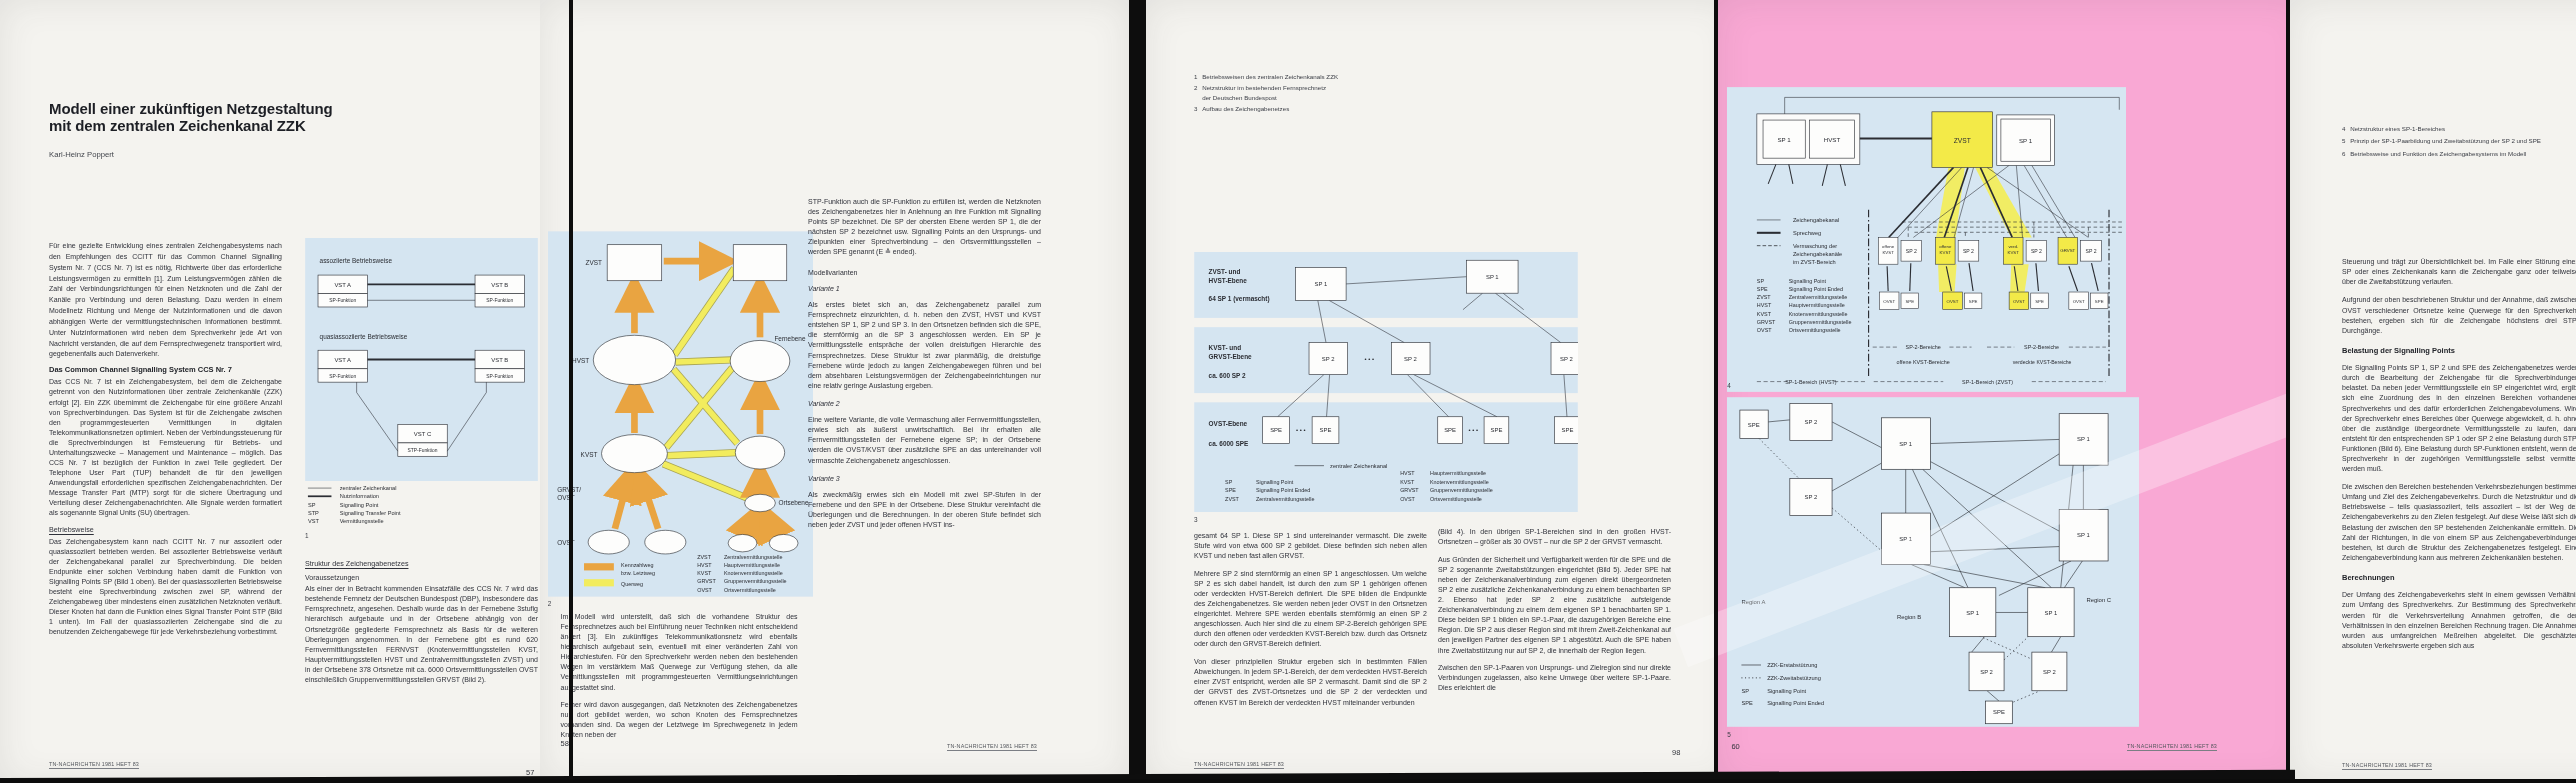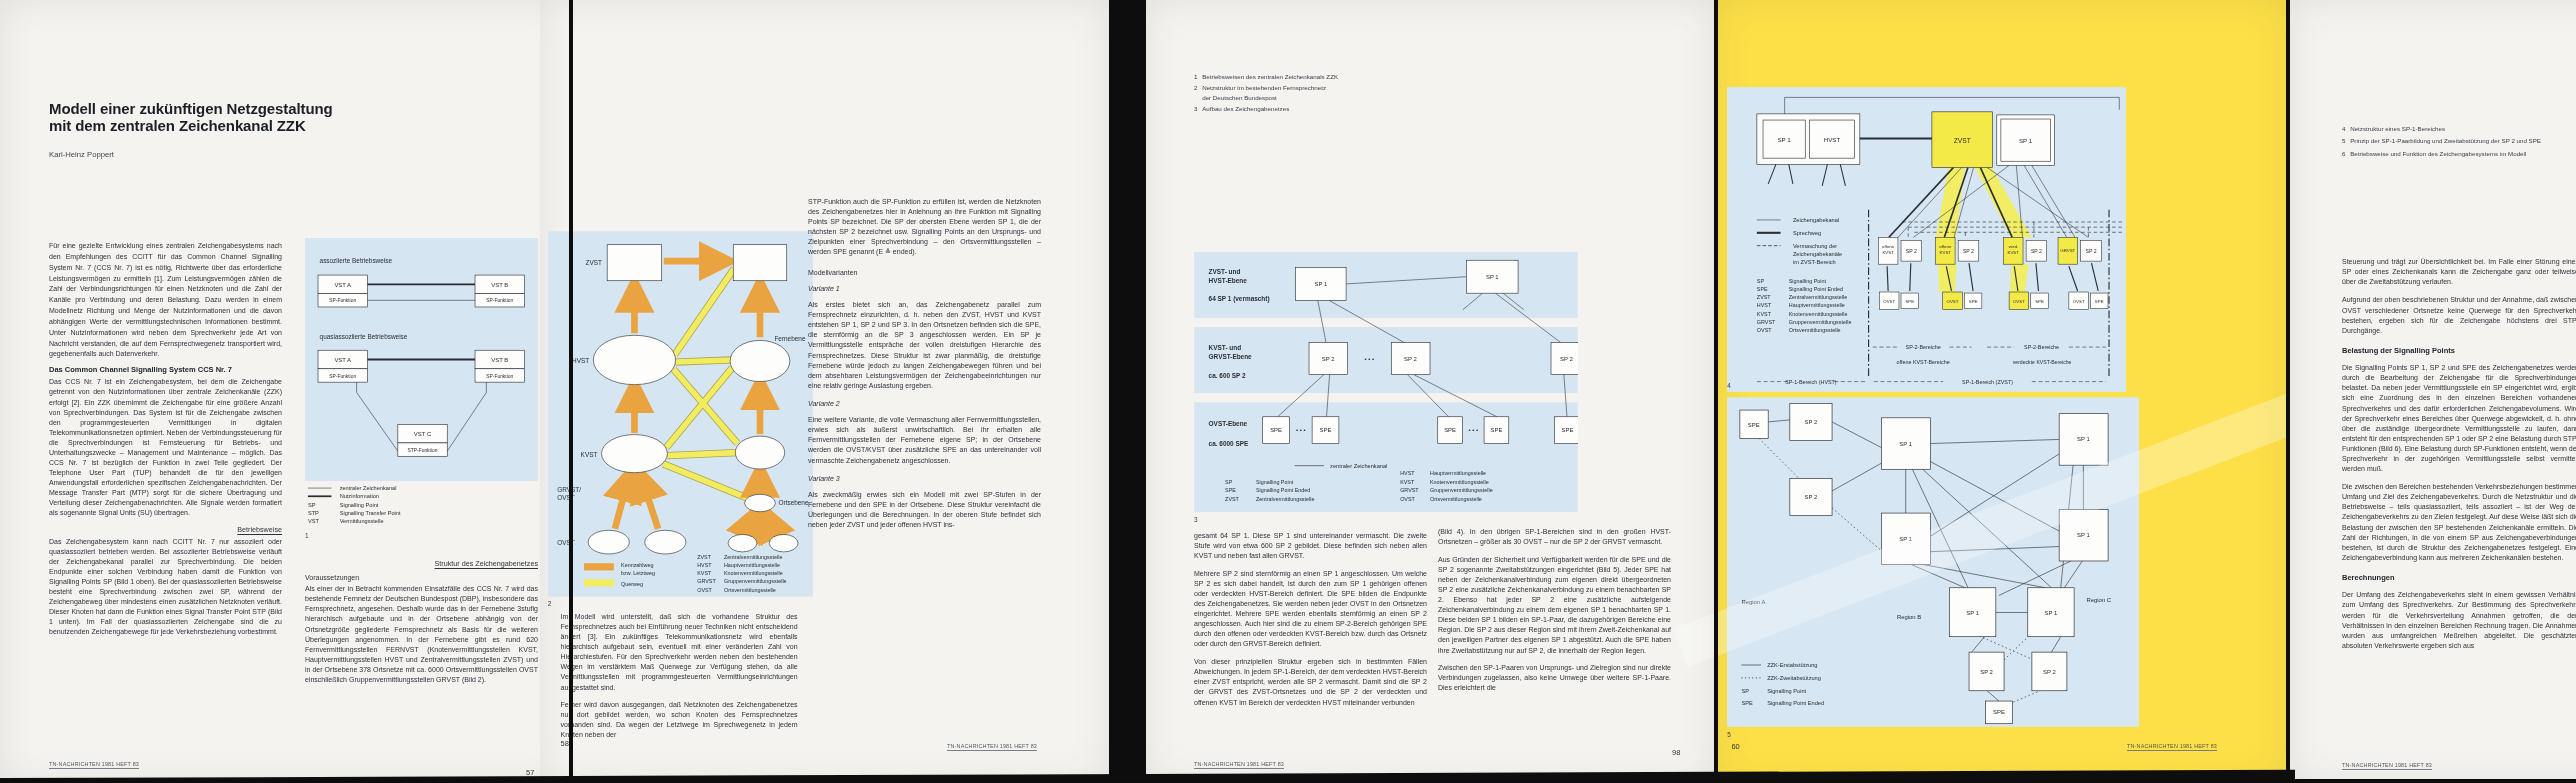--- a/index.html
+++ b/index.html
@@ -6,7 +6,7 @@
   .stage{position:relative;width:3434px;height:784px;background:#0d0d0d;overflow:hidden;
          font-family:"Liberation Sans",sans-serif;}
   .page{position:absolute;top:0;height:784px;width:569px;background:#f4f3ef;
-        box-shadow:inset 0 0 36px rgba(60,60,55,.10);}
+        box-shadow:inset 0 0 36px rgba(60,60,55,.10);padding-left:20px;}
   .abs{position:absolute;}
   .col{position:absolute;display:flex;flex-direction:column;gap:3px;}
   .body{font-size:7px;line-height:1.44;color:#2f313a;text-align:justify;margin:0;}

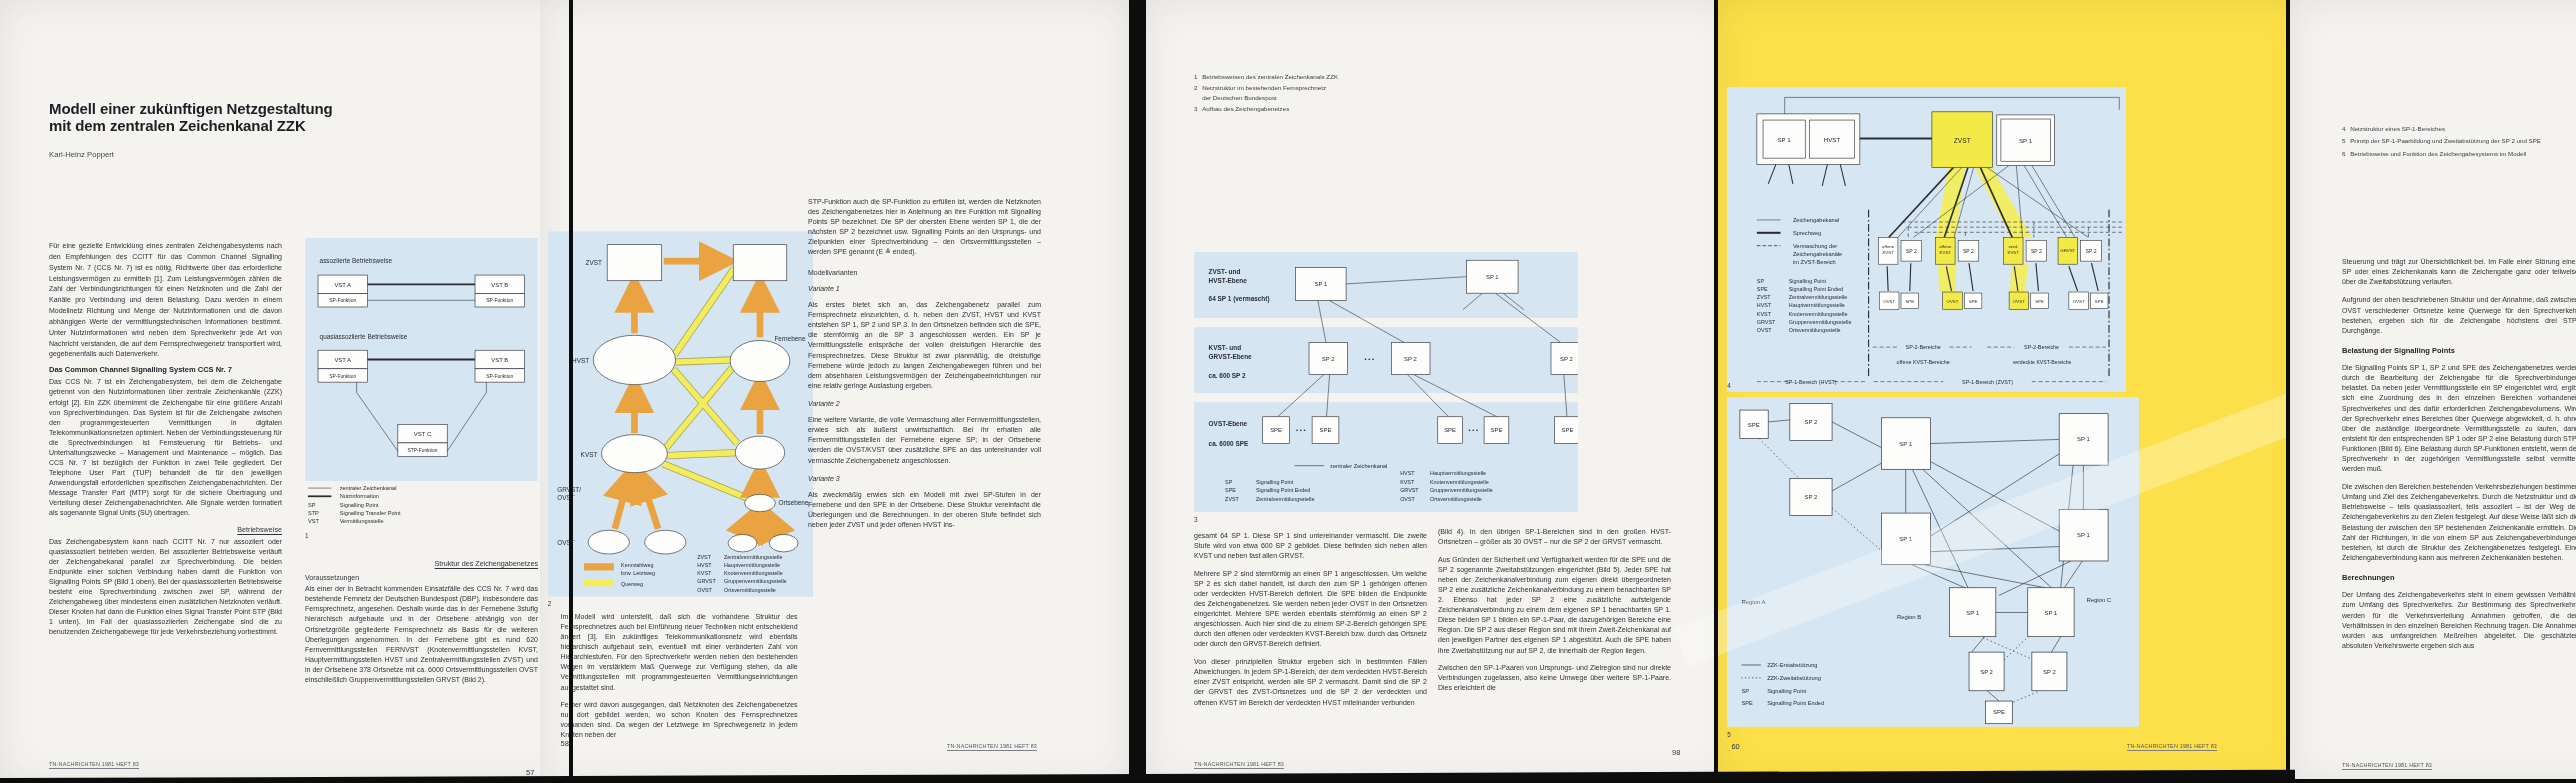--- a/index.html
+++ b/index.html
@@ -12,7 +12,7 @@
   .body{font-size:7px;line-height:1.44;color:#2f313a;text-align:justify;margin:0;}
   .intro{line-height:1.55;}
   .hb{font-weight:bold;font-size:7.5px;color:#22242a;margin:2.1px 0 0 0;}
-  .hu{font-size:7.2px;color:#2f313a;text-decoration:underline;text-underline-offset:1.5px;margin:3.1px 0 0 0;text-align:right;}
+  .hu{font-size:7.2px;color:#2f313a;text-decoration:underline;text-underline-offset:1.5px;margin:3.1px 0 0 0;}
   .hp{font-size:7px;color:#2f313a;margin:3.1px 0 0 0;}
   .hi{font-style:italic;font-size:7px;color:#2f313a;margin:1px 0 0 0;}
   .cap{font-size:6.2px;color:#3a3d45;line-height:1.5;margin:0;}

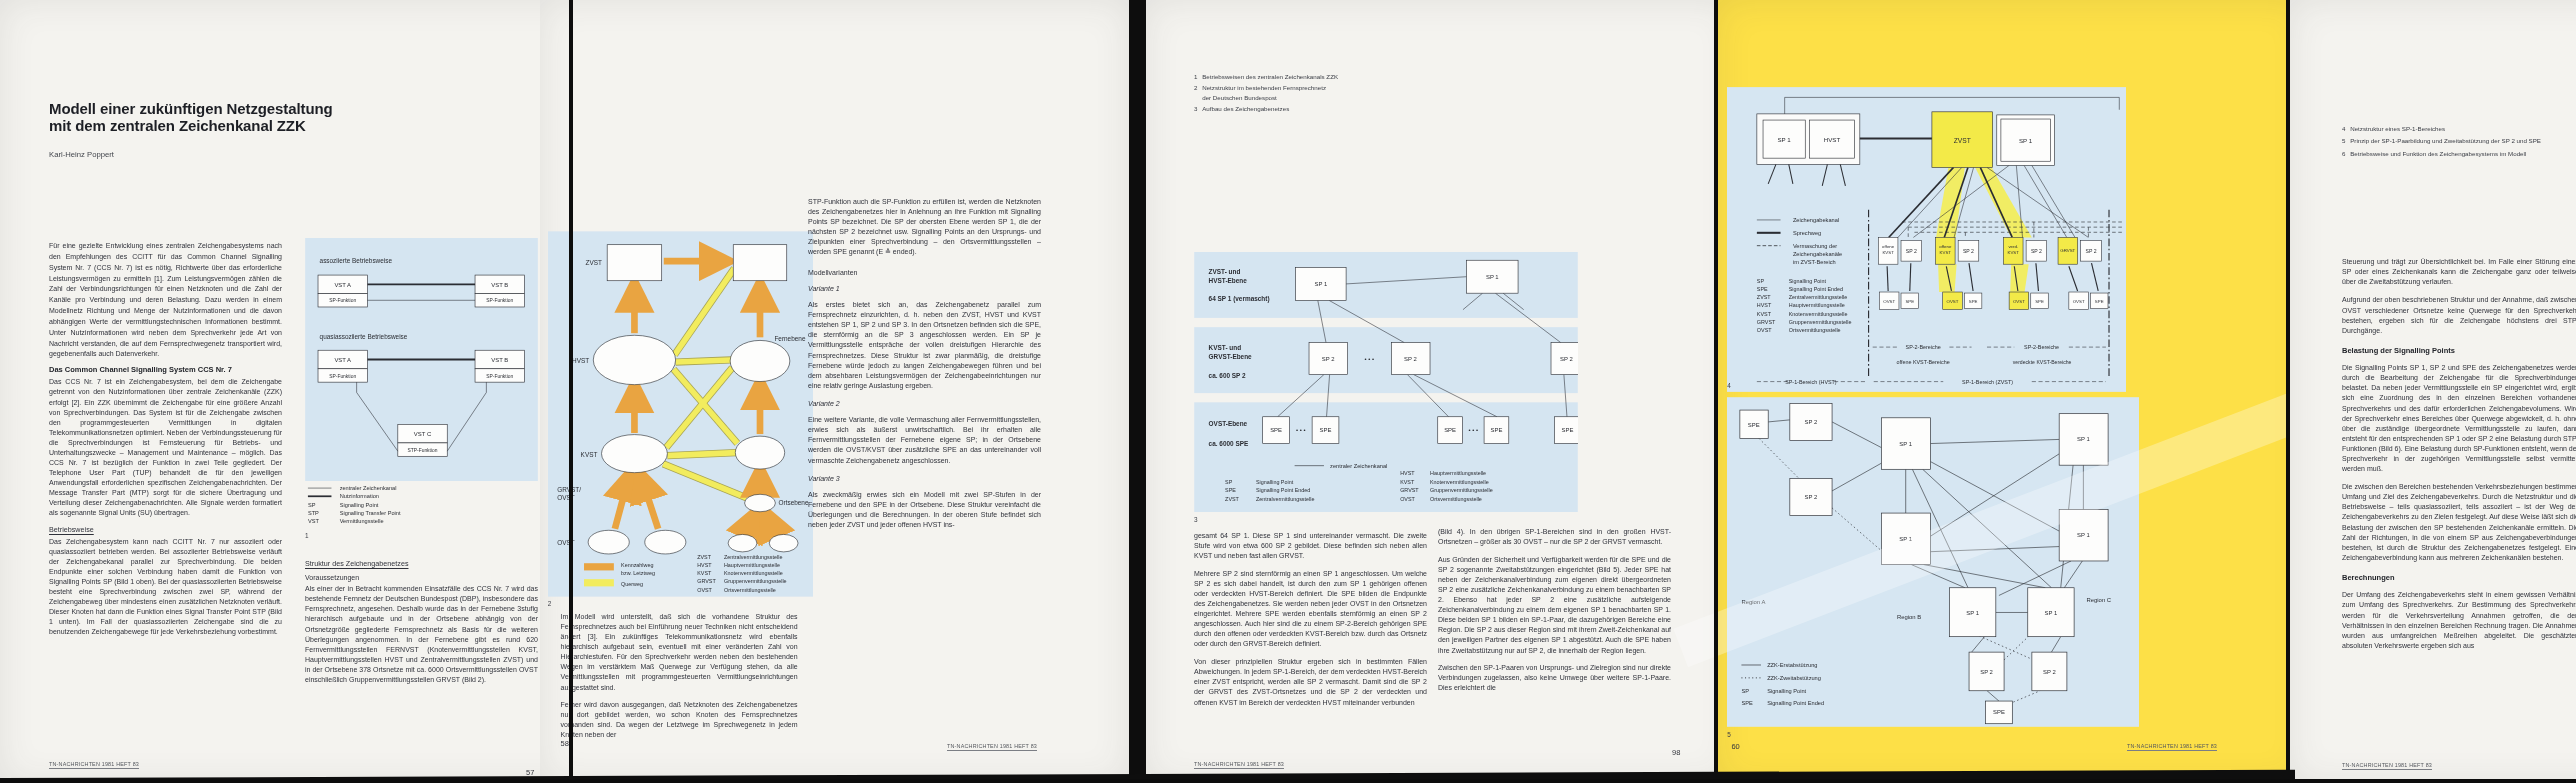--- a/index.html
+++ b/index.html
@@ -314,7 +314,7 @@
     <div class="abs pnum" style="left:527px;top:748px">98</div>
   </div>
 
-  <div class="page" style="left:1717px;background:#fde047">
+  <div class="page" style="left:1717px;background:#f9a8d4">
 
     <svg class="abs" style="left:10.3px;top:87px" width="399" height="305" viewBox="0 0 775 592">
       <rect x="0" y="0" width="775" height="592" fill="#d6e6f2"></rect>

